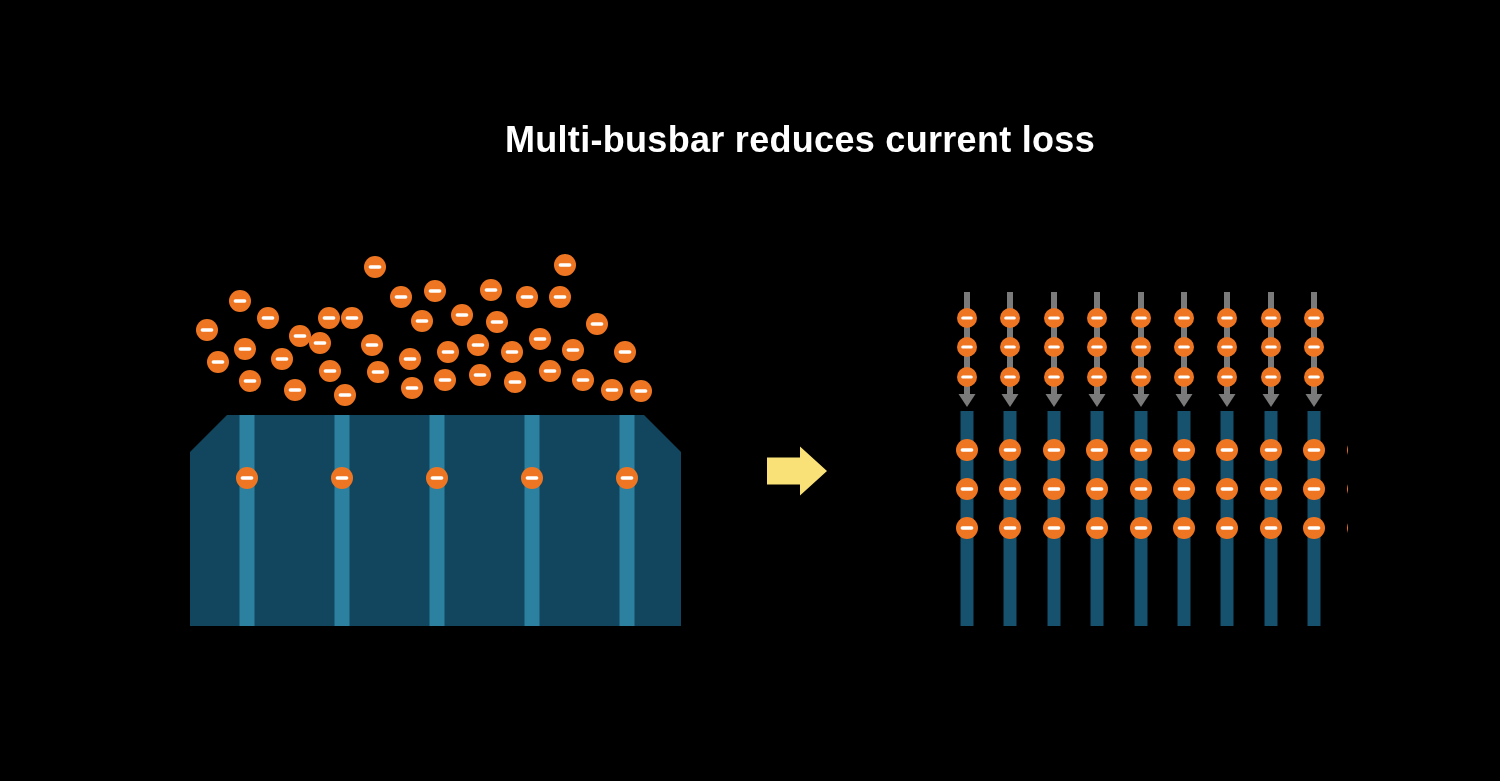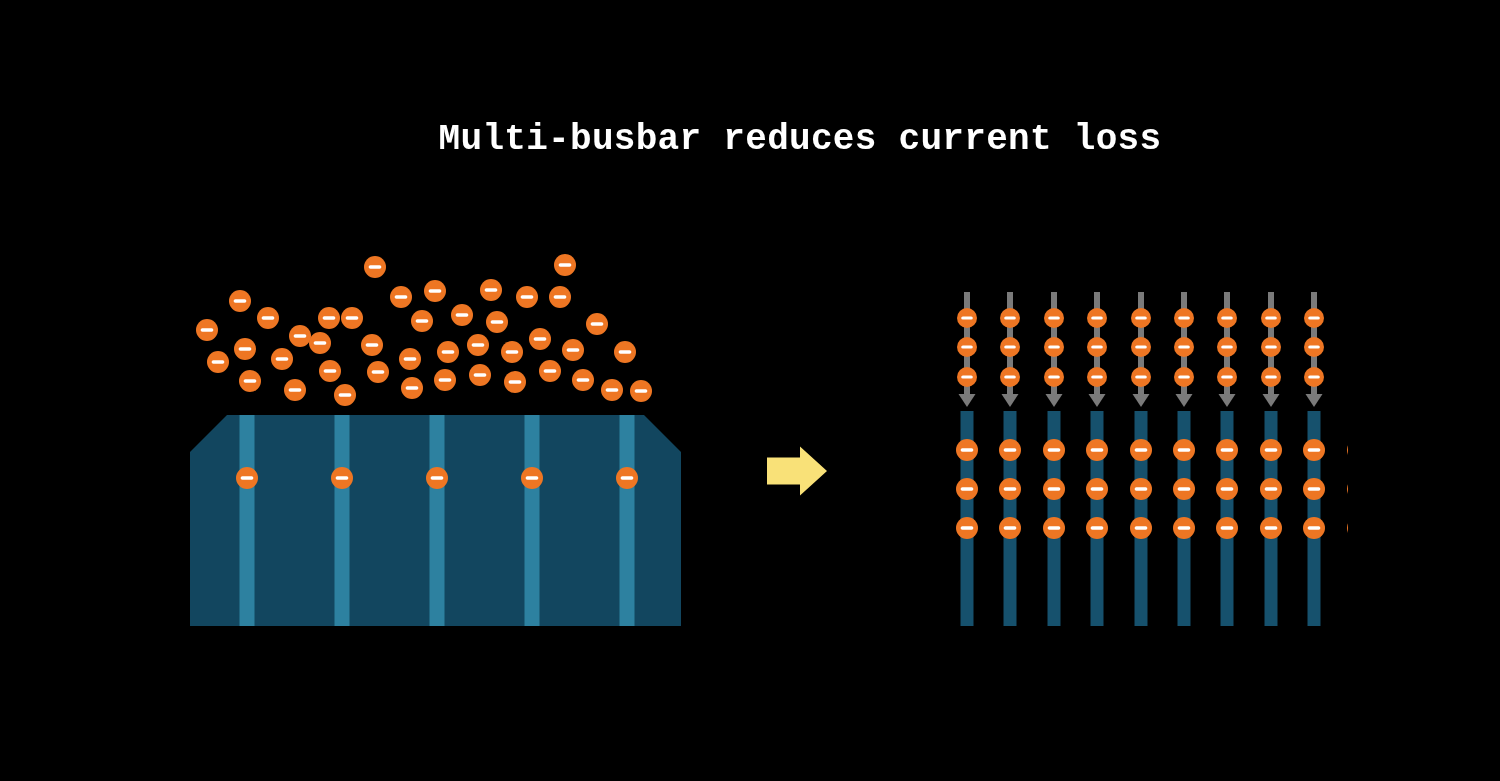--- a/index.html
+++ b/index.html
@@ -13,7 +13,7 @@
     height: 781px;
     background: #000000;
     overflow: hidden;
-    font-family: Liberation Mono, monospace;
+    font-family: Liberation Sans, sans-serif;
   }
   #title {
     position: absolute;

